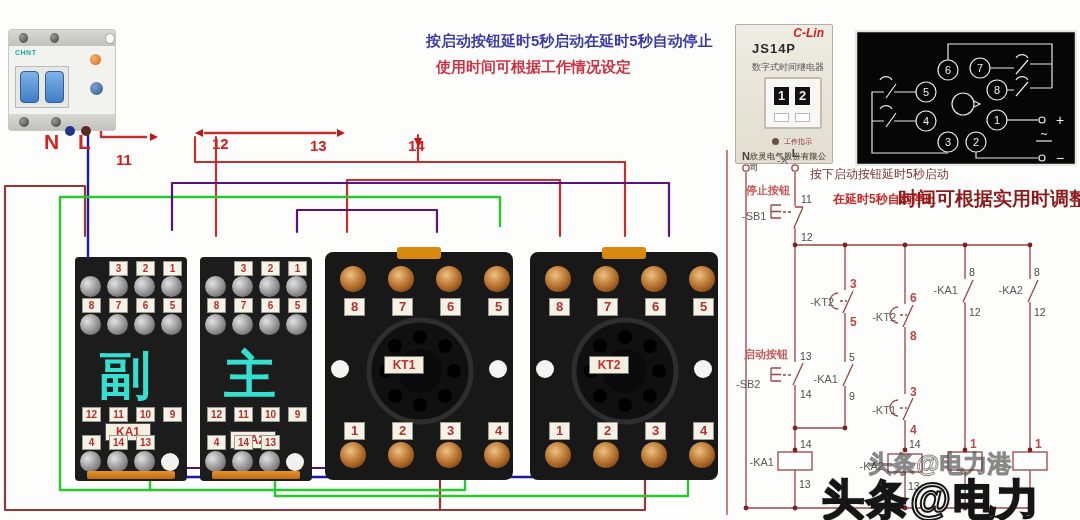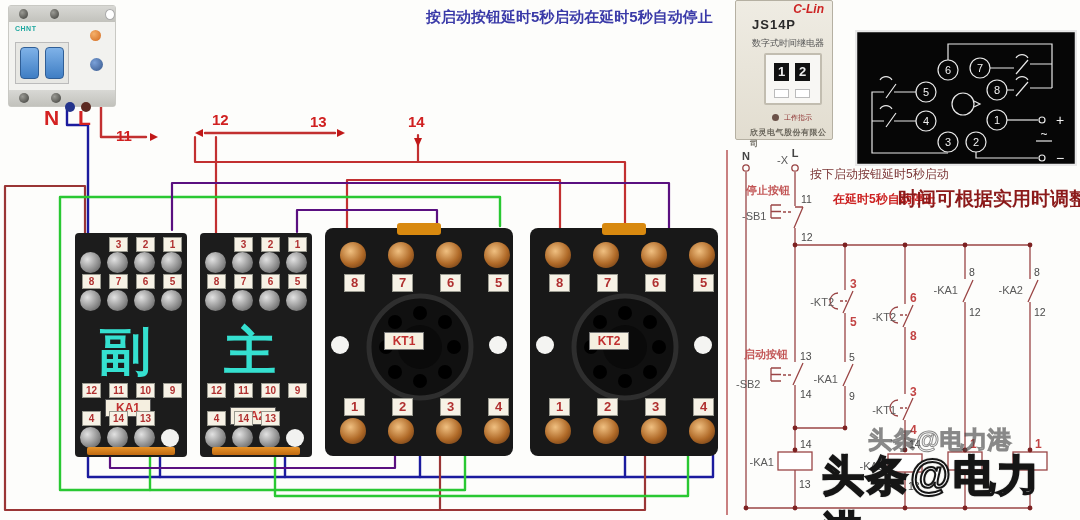--- a/index.html
+++ b/index.html
@@ -5,7 +5,7 @@
   html,body{margin:0;padding:0;background:#fff;}
   .stage{position:relative;width:1080px;height:520px;background:#fdfdfb;overflow:hidden;
          font-family:"Liberation Sans",sans-serif;}
-  .abs{position:absolute;}
+  .abs{position:absolute;margin-top:24px;}
   svg{position:absolute;left:0;top:0;}
   
   .ann1{left:426px;top:8px;font-size:15px;font-weight:bold;color:#3a3aa8;}

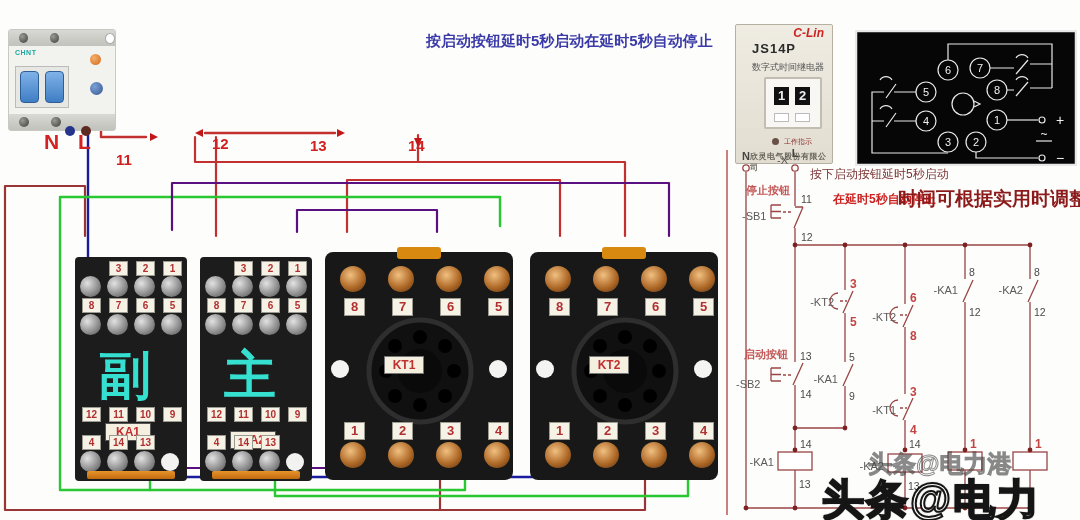--- a/index.html
+++ b/index.html
@@ -156,6 +156,7 @@
   <div class="abs tnum" style="left:408px;top:113px;">14</div>
 
   <div class="abs ann1">按启动按钮延时5秒启动在延时5秒自动停止</div>
+  <div class="abs ann2">使用时间可根据工作情况设定</div>
 
   <div class="abs js14p">
     <div class="tmr-brand">C-Lin</div>

